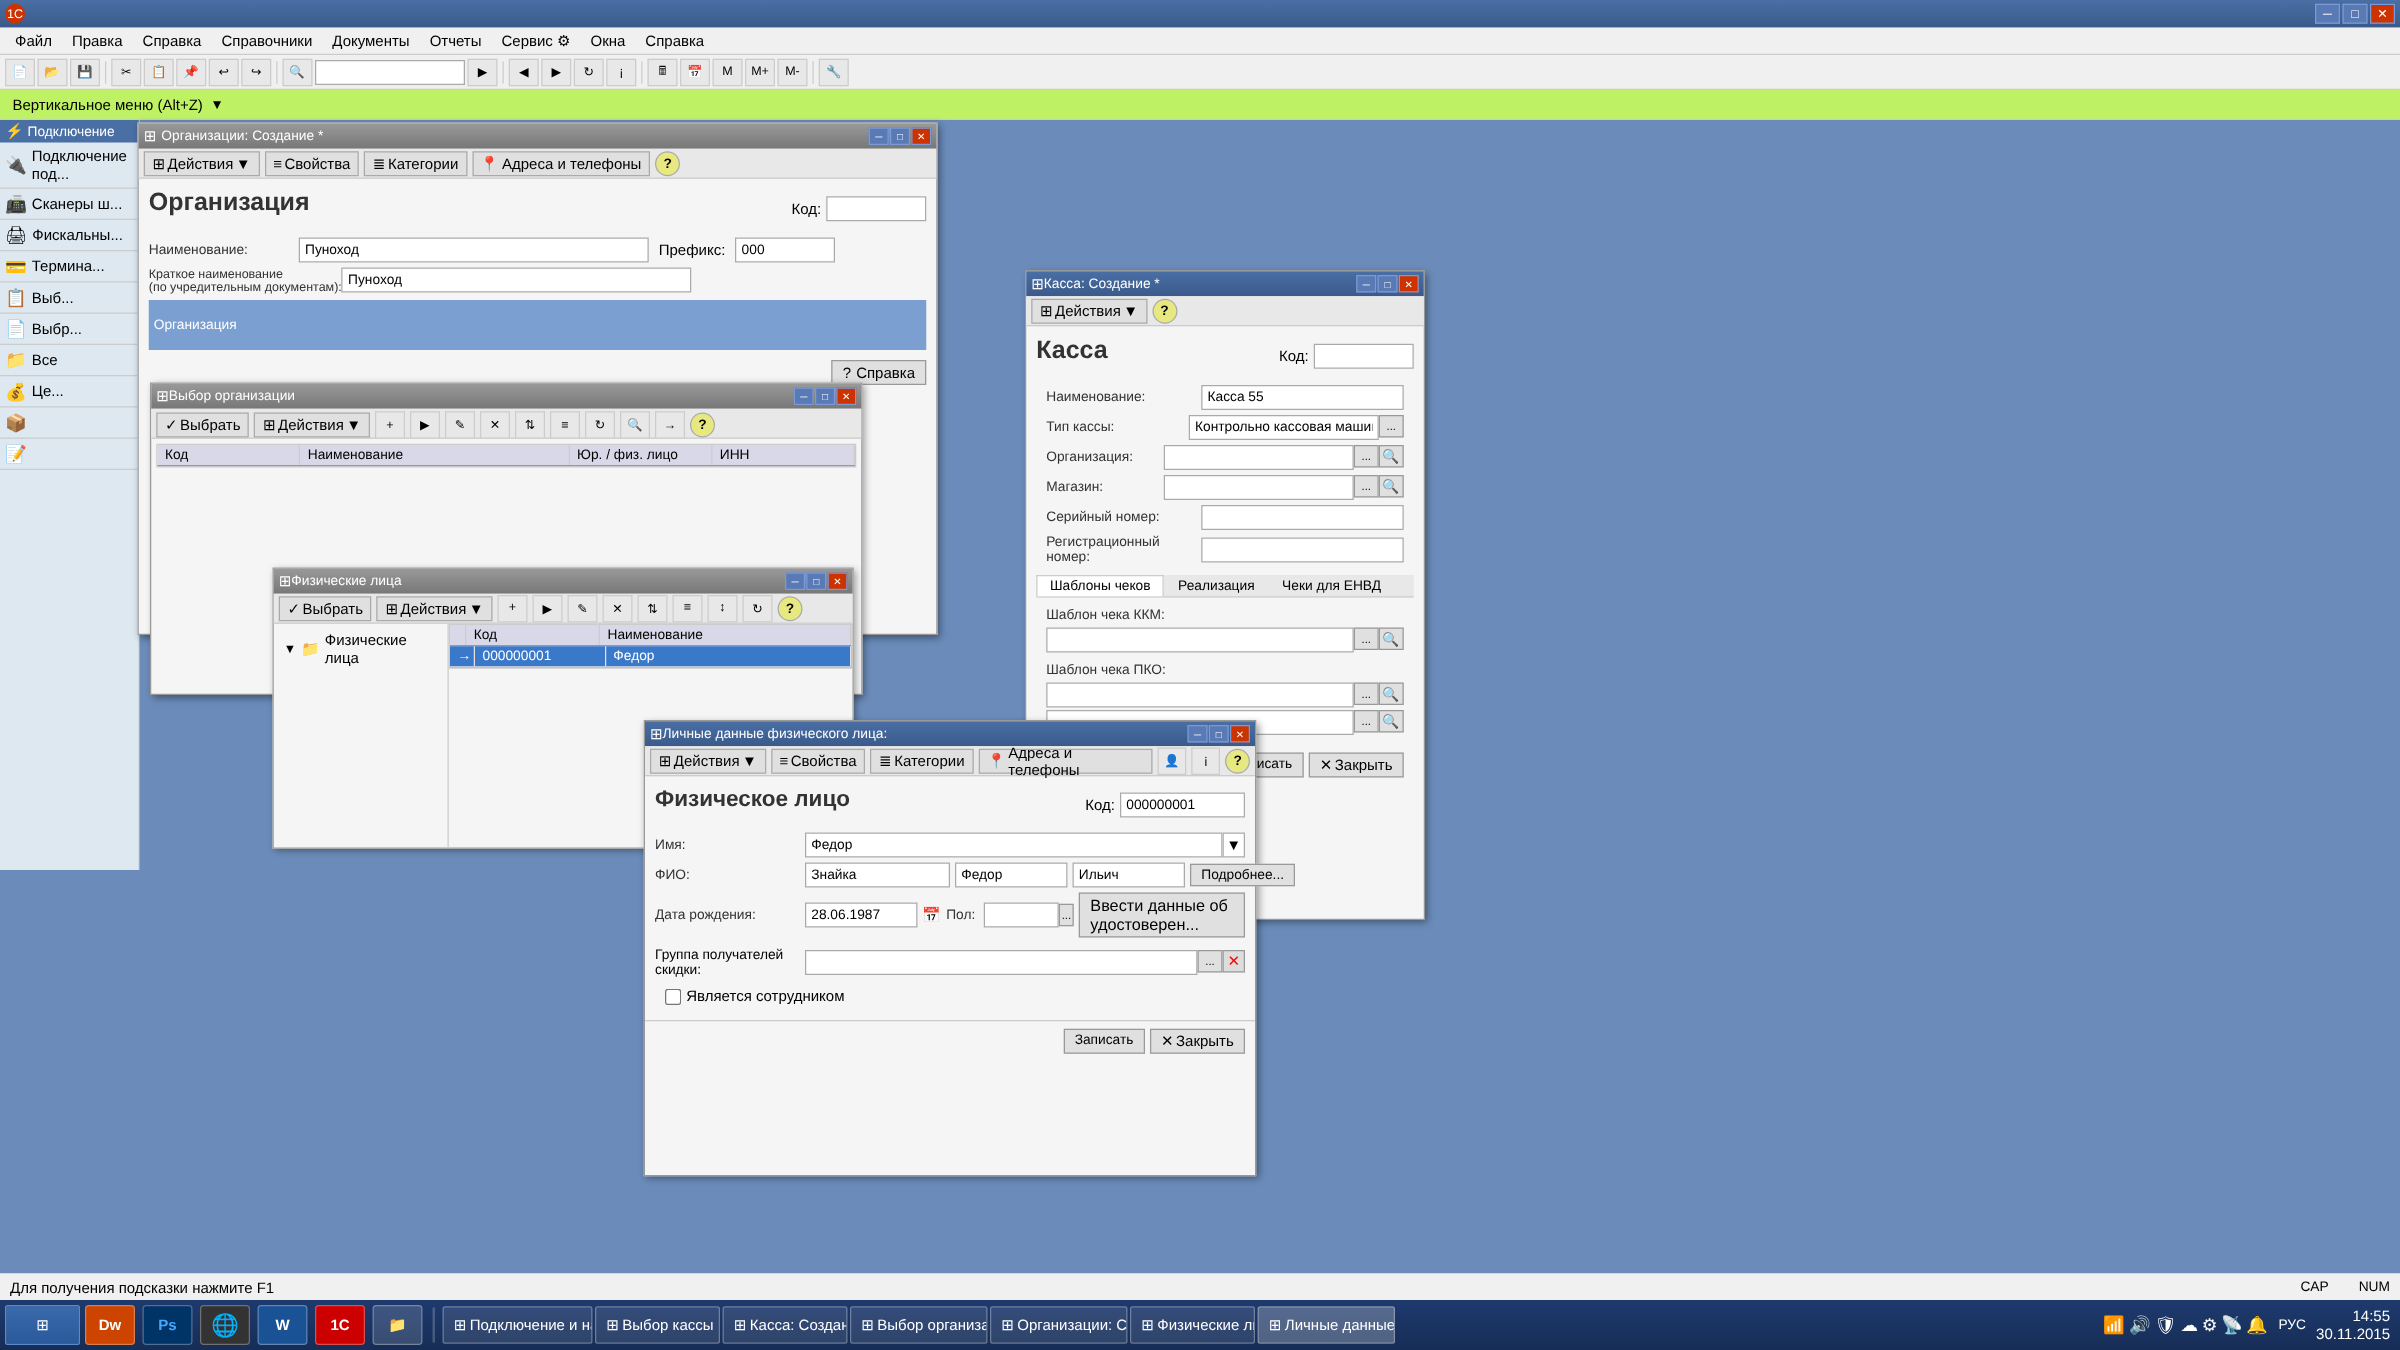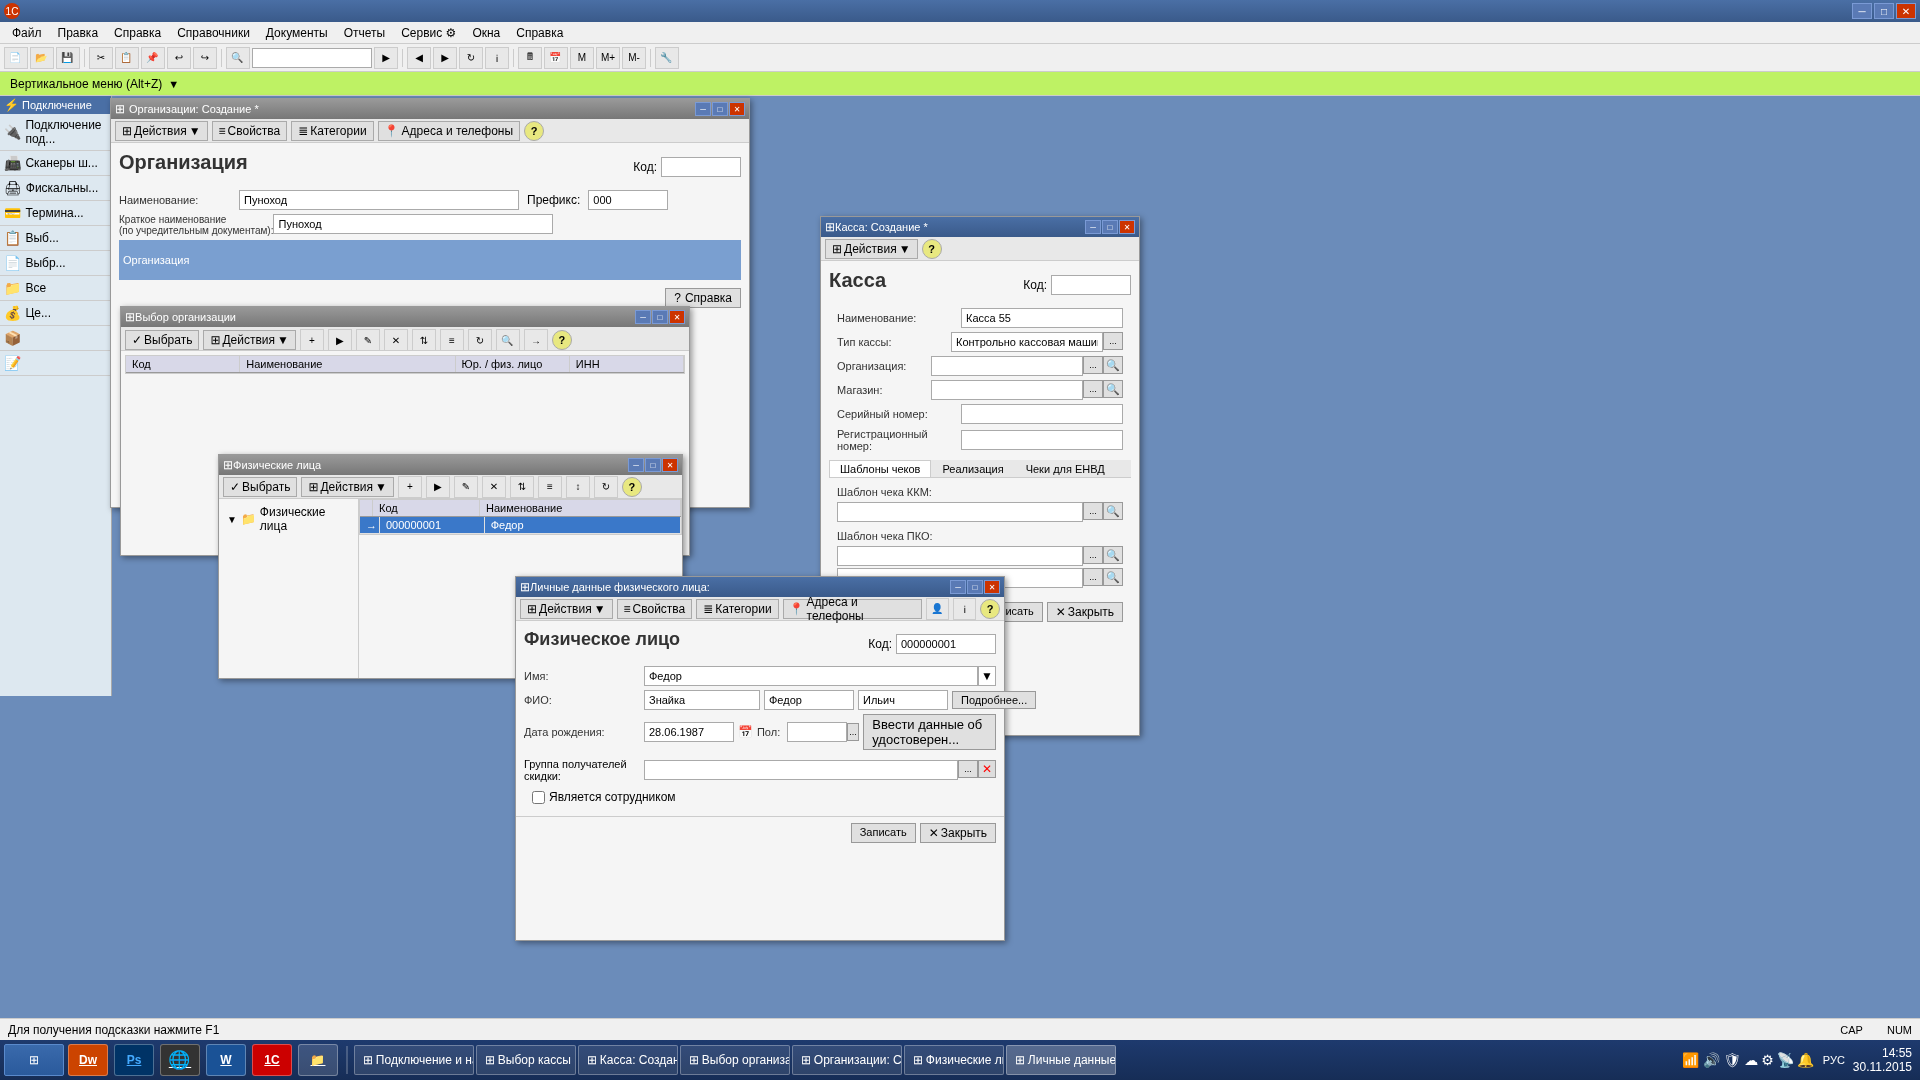--- a/index.html
+++ b/index.html
@@ -64,7 +64,7 @@
     
     .taskbar { position: fixed; bottom: 0; left: 0; right: 0; background: linear-gradient(to bottom, #1e3a6e, #162d56); height: 40px; display: flex; align-items: center; padding: 0 4px; gap: 2px; }
     .taskbar-start { background: linear-gradient(to bottom, #3a6aac, #2a5a9c); border: 1px solid #5a8acc; color: white; height: 32px; width: 60px; display: flex; align-items: center; justify-content: center; cursor: pointer; border-radius: 2px; font-size: 18px; }
-    .taskbar-app { background: rgba(255,255,255,0.15); border: 1px solid rgba(255,255,255,0.3); color: white; height: 32px; min-width: 32px; display: flex; align-items: center; justify-content: center; cursor: pointer; border-radius: 3px; margin: 0 2px; text-decoration: underline; }
+    .taskbar-app { background: rgba(255,255,255,0.15); border: 1px solid rgba(255,255,255,0.3); color: white; height: 32px; min-width: 32px; display: flex; align-items: center; justify-content: center; cursor: pointer; border-radius: 3px; margin: 0 2px; }
     .taskbar-window-btn { background: rgba(255,255,255,0.1); border: 1px solid rgba(255,255,255,0.3); color: white; height: 30px; padding: 0 8px; display: flex; align-items: center; cursor: pointer; border-radius: 2px; font-size: 10px; }
     .taskbar-window-btn.active { background: rgba(255,255,255,0.25); }
     .taskbar-right { display: flex; align-items: center; gap: 4px; margin-left: auto; color: white; font-size: 10px; padding-right: 4px; }

